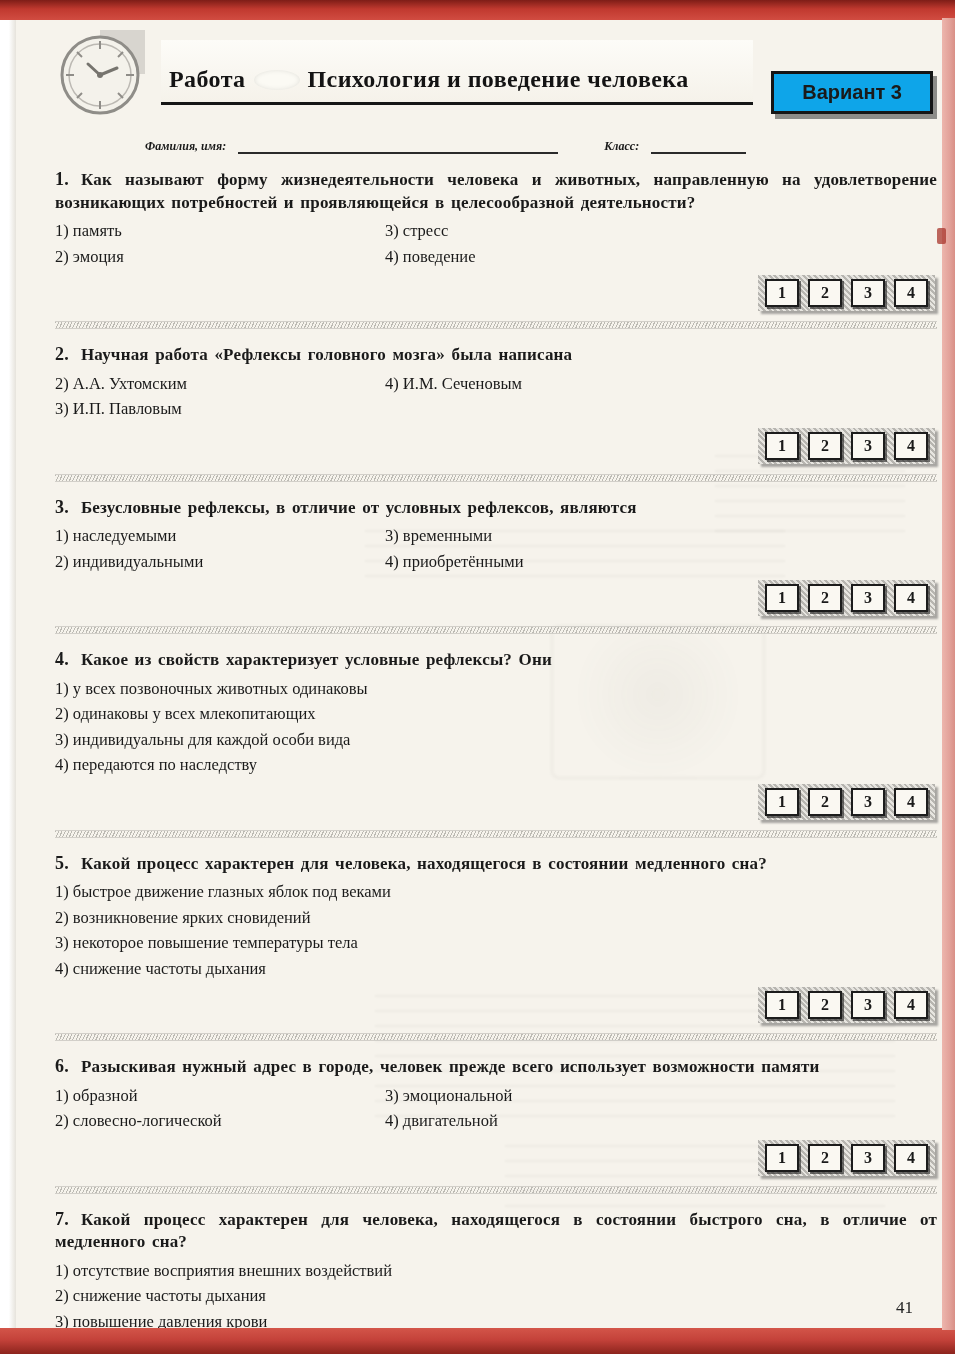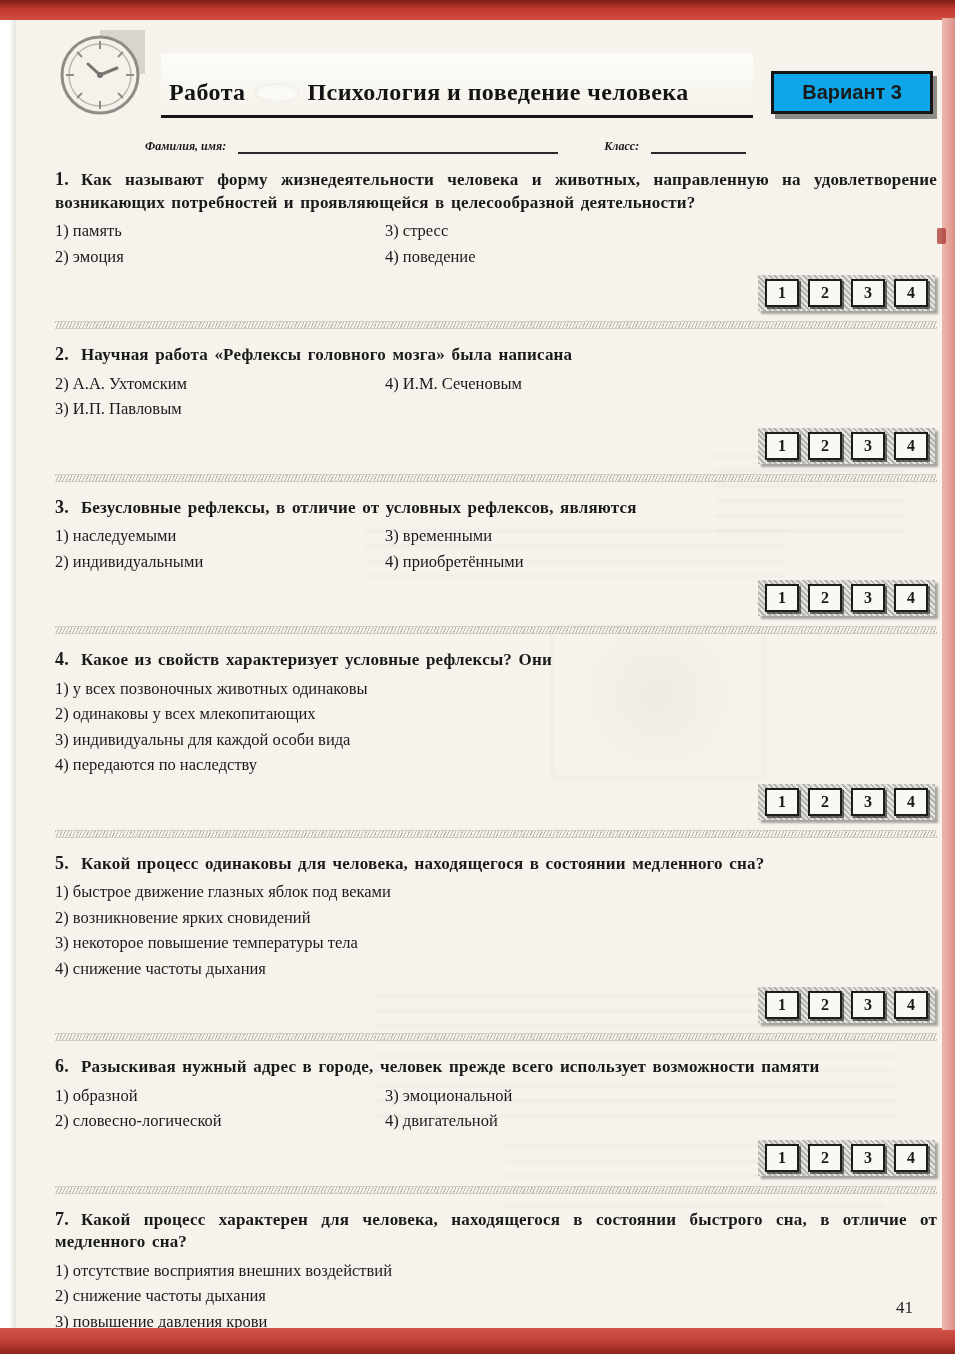--- a/index.html
+++ b/index.html
@@ -55,7 +55,7 @@
   }
 
   
-  .header { display:flex; align-items:flex-end; }
+  .header { display:flex; align-items:center; }
   .clock { width:90px; height:90px; flex:0 0 auto; margin-right:16px; margin-top:2px; }
   .title-wrap {
     flex:1 1 auto;

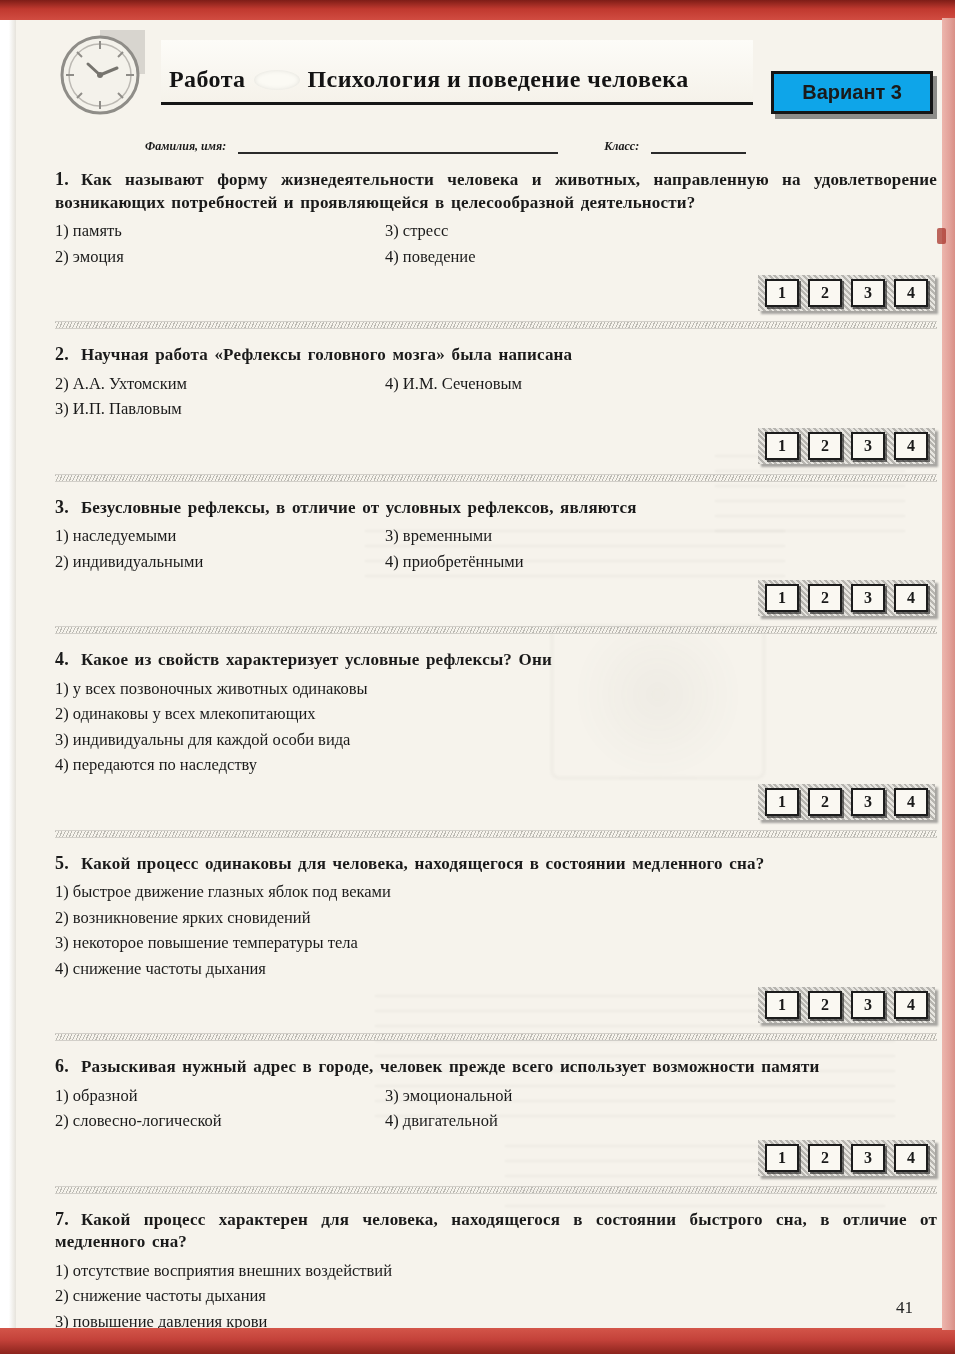--- a/index.html
+++ b/index.html
@@ -272,7 +272,7 @@
     </section>
 
     <section class="question">
-      <p class="stem"><b class="qnum">5.</b><span>Какой процесс одинаковы для человека, находящегося в состоянии медленного сна?</span></p>
+      <p class="stem"><b class="qnum">5.</b><span>Какой процесс характерен для человека, находящегося в состоянии медленного сна?</span></p>
       <div class="options cols1">
         <div class="opt">1)  быстрое движение глазных яблок под веками</div>
         <div class="opt">2)  возникновение ярких сновидений</div>

